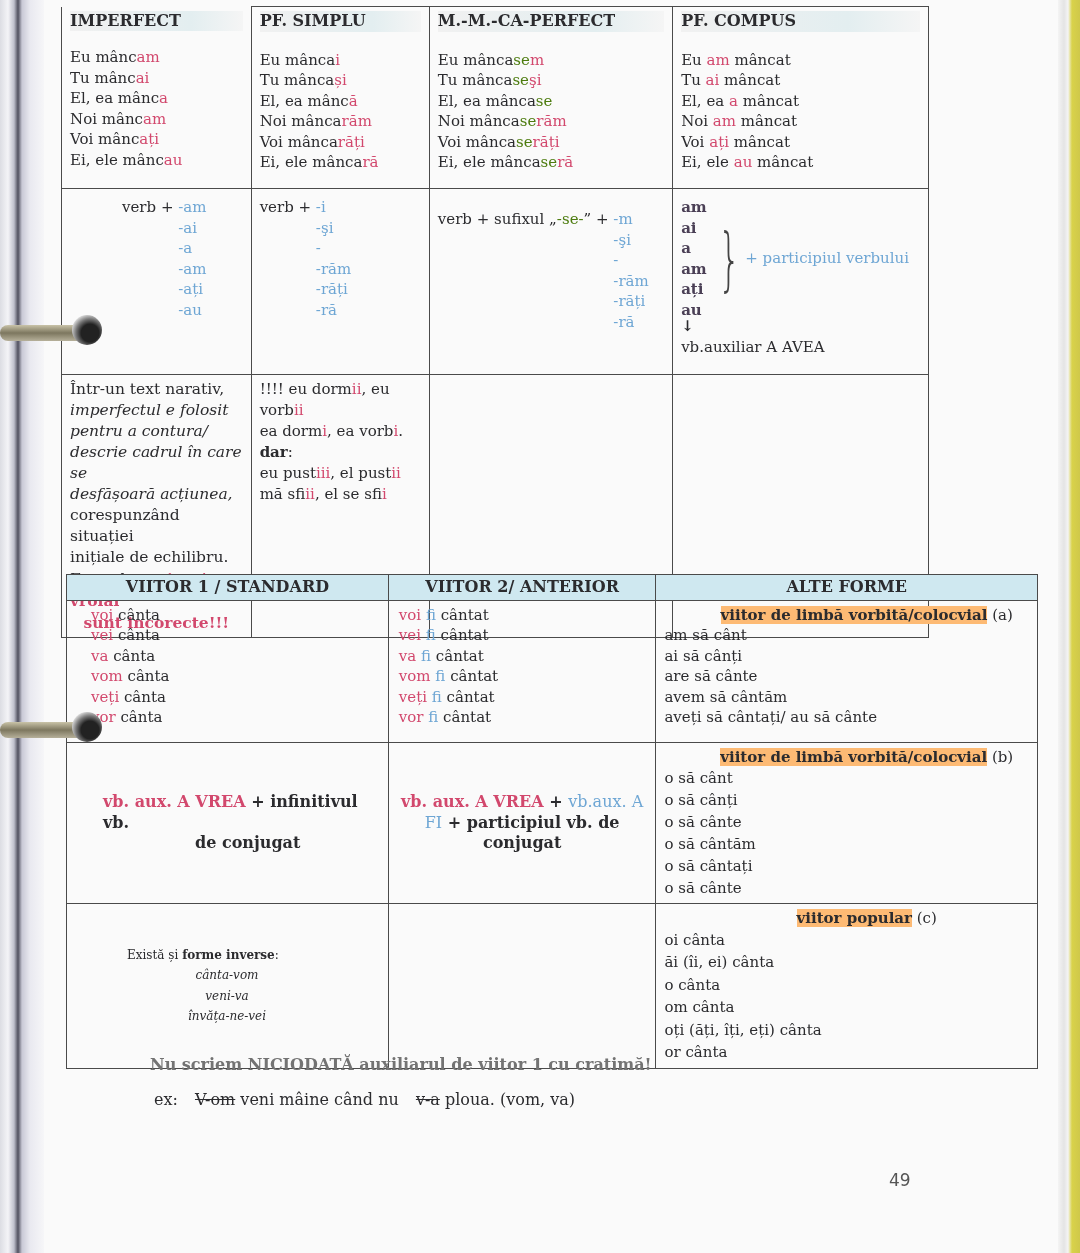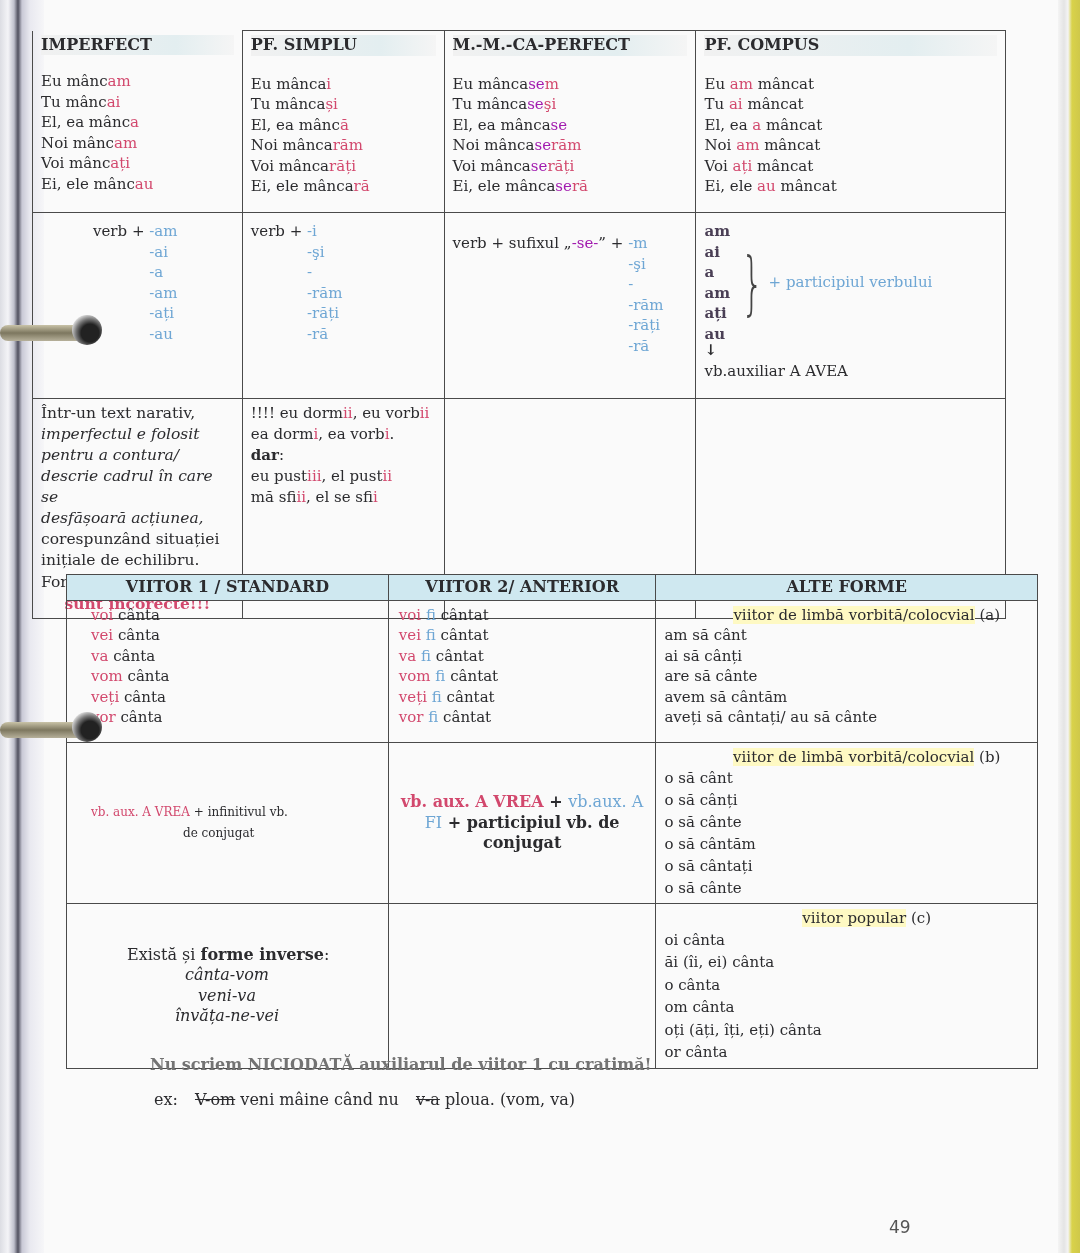--- a/index.html
+++ b/index.html
@@ -26,7 +26,7 @@
   .hl{background:#fef9c3;font-weight:normal;text-align:center;}
   .c{text-align:center;}
   .lines div{white-space:nowrap;}
-  .top-table{left:32px;top:6px;width:974px;margin-top:24px;}
+  .top-table{left:61px;top:6px;width:868px;}
   .fut-table{left:24px;top:574px;width:975px;}
   .fut-hd td.h{background:#cfe8f0;font-weight:bold;font-size:16px;text-align:center;padding:2px 6px;}
   .note{position:absolute;left:104px;top:1054px;font-size:16px;font-weight:bold;color:#737373;}

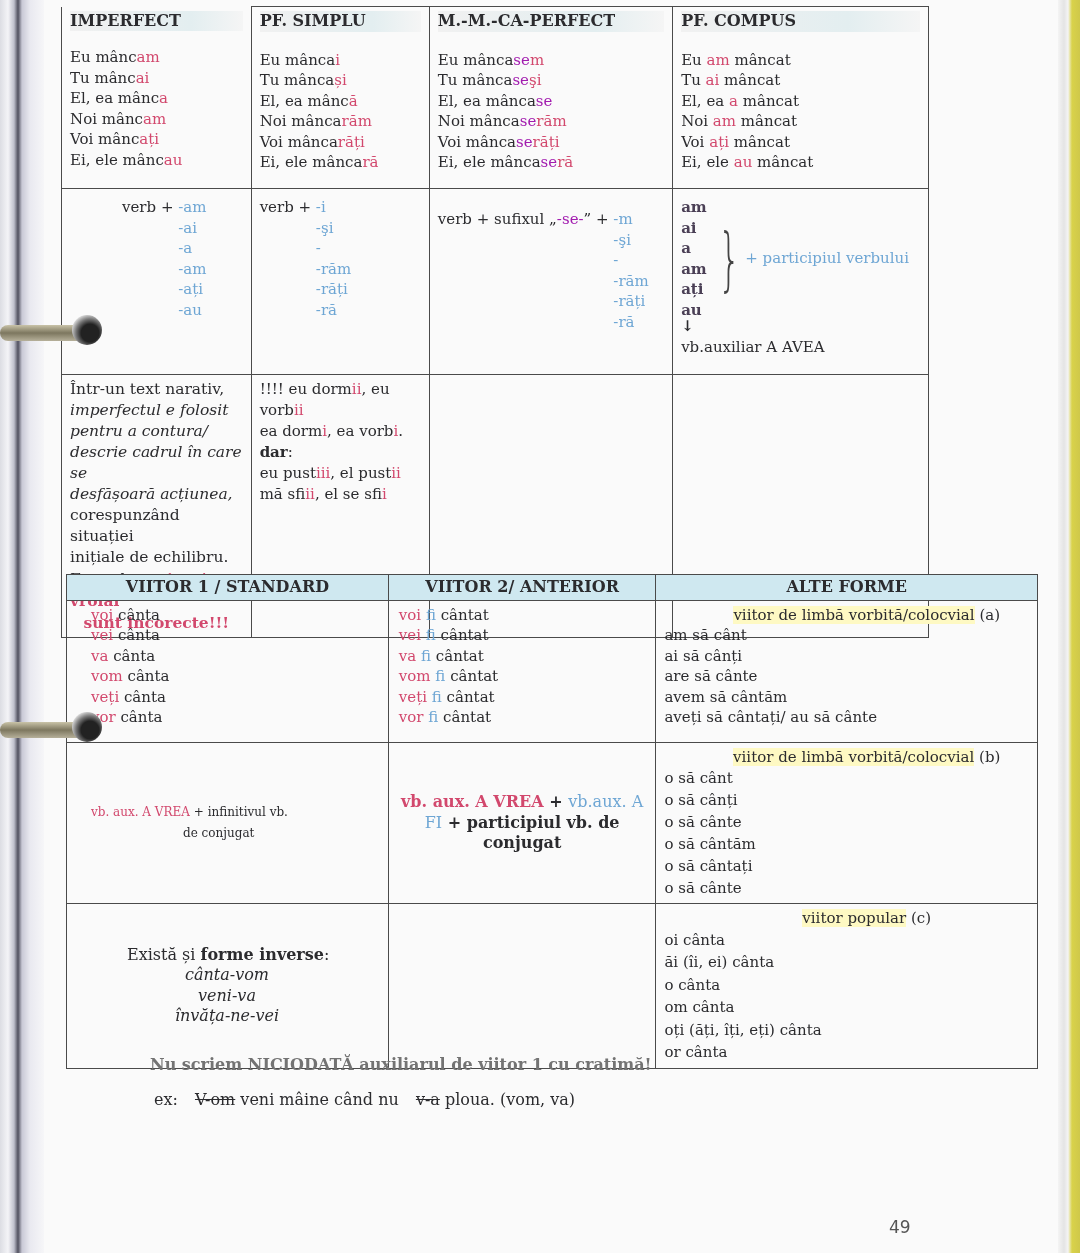--- a/index.html
+++ b/index.html
@@ -20,7 +20,7 @@
   .hd{font-weight:bold;font-size:16px;background:linear-gradient(90deg,#f1f1f1 0,#e3eef0 70%,#f5f5f5);}
   .red{color:#d2486d;}
   .blue{color:#6ea6d4;}
-  .green{color:#a21caf;}
+  .green{color:#4d7c0f;}
   .bold{font-weight:bold;}
   .ital{font-style:italic;}
   .hl{background:#fef9c3;font-weight:normal;text-align:center;}

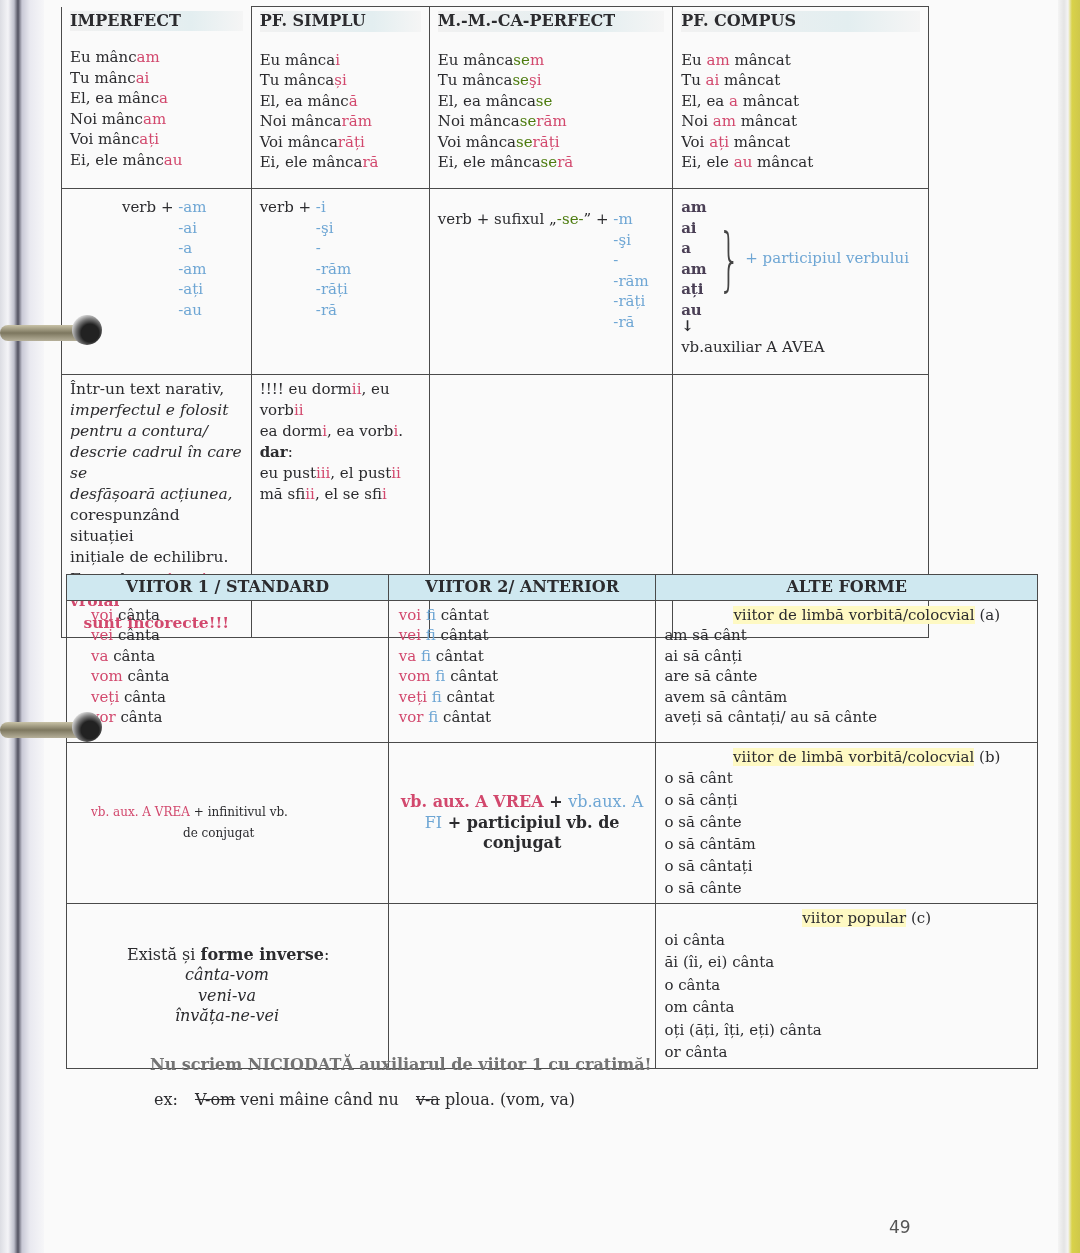--- a/index.html
+++ b/index.html
@@ -23,7 +23,7 @@
   .green{color:#4d7c0f;}
   .bold{font-weight:bold;}
   .ital{font-style:italic;}
-  .hl{background:#fef9c3;font-weight:normal;text-align:center;}
+  .hl{background:#fdba74;font-weight:bold;text-align:center;}
   .c{text-align:center;}
   .lines div{white-space:nowrap;}
   .top-table{left:61px;top:6px;width:868px;}

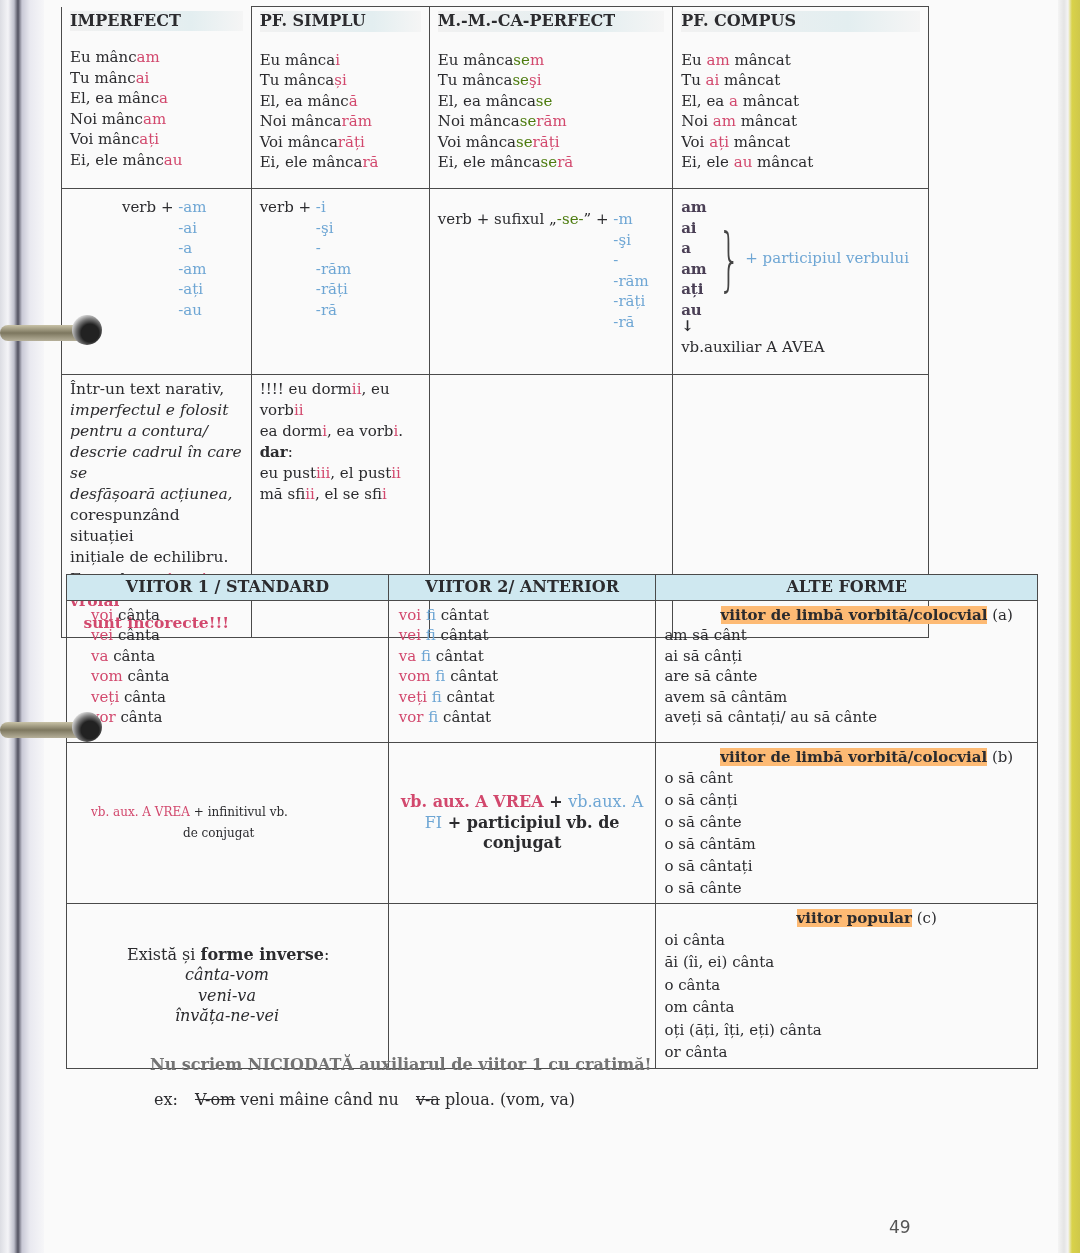--- a/index.html
+++ b/index.html
@@ -225,7 +225,7 @@
     </td>
   </tr>
   <tr style="height:156px">
-    <td style="vertical-align:middle;padding-left:24px;font-weight:normal;font-size:12px">
+    <td style="vertical-align:middle;padding-left:36px;font-weight:bold;font-size:16px">
       <span class="red">vb. aux. A VREA</span><span> + infinitivul vb.</span>
       <div style="padding-left:92px">de conjugat</div>
     </td>

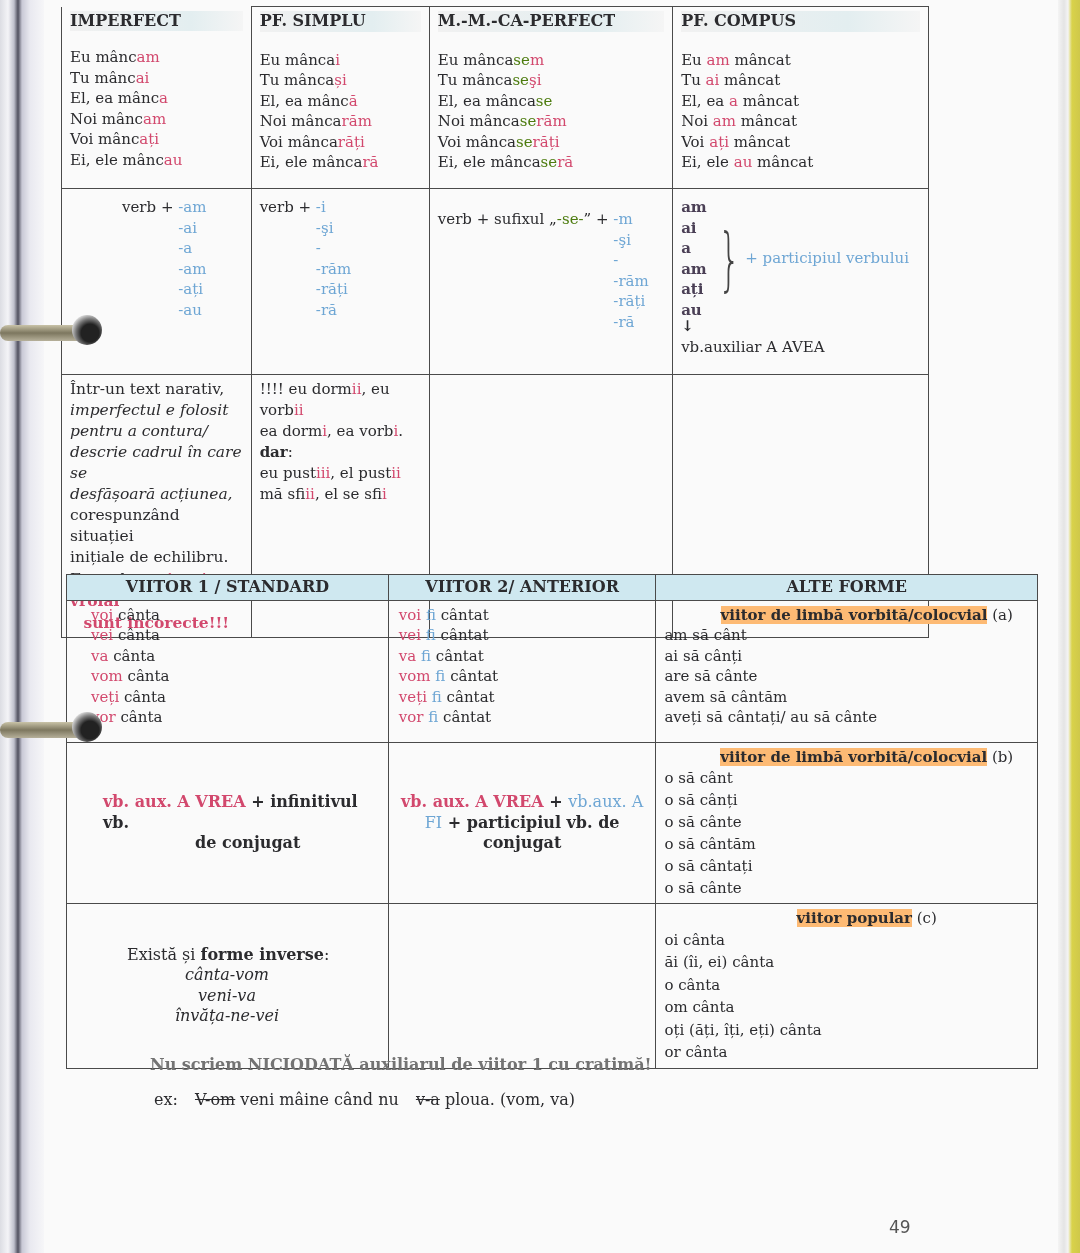--- a/index.html
+++ b/index.html
@@ -245,7 +245,7 @@
     </td>
   </tr>
   <tr style="height:158px">
-    <td style="vertical-align:middle;padding-left:60px;font-size:16px">
+    <td style="vertical-align:middle;padding-left:60px;font-size:12px">
       <div><span>Există și </span><span class="bold">forme inverse</span><span>:</span></div>
       <div class="ital c" id="inv-list" style="width:200px">
             <div><span>cânta-vom</span></div>

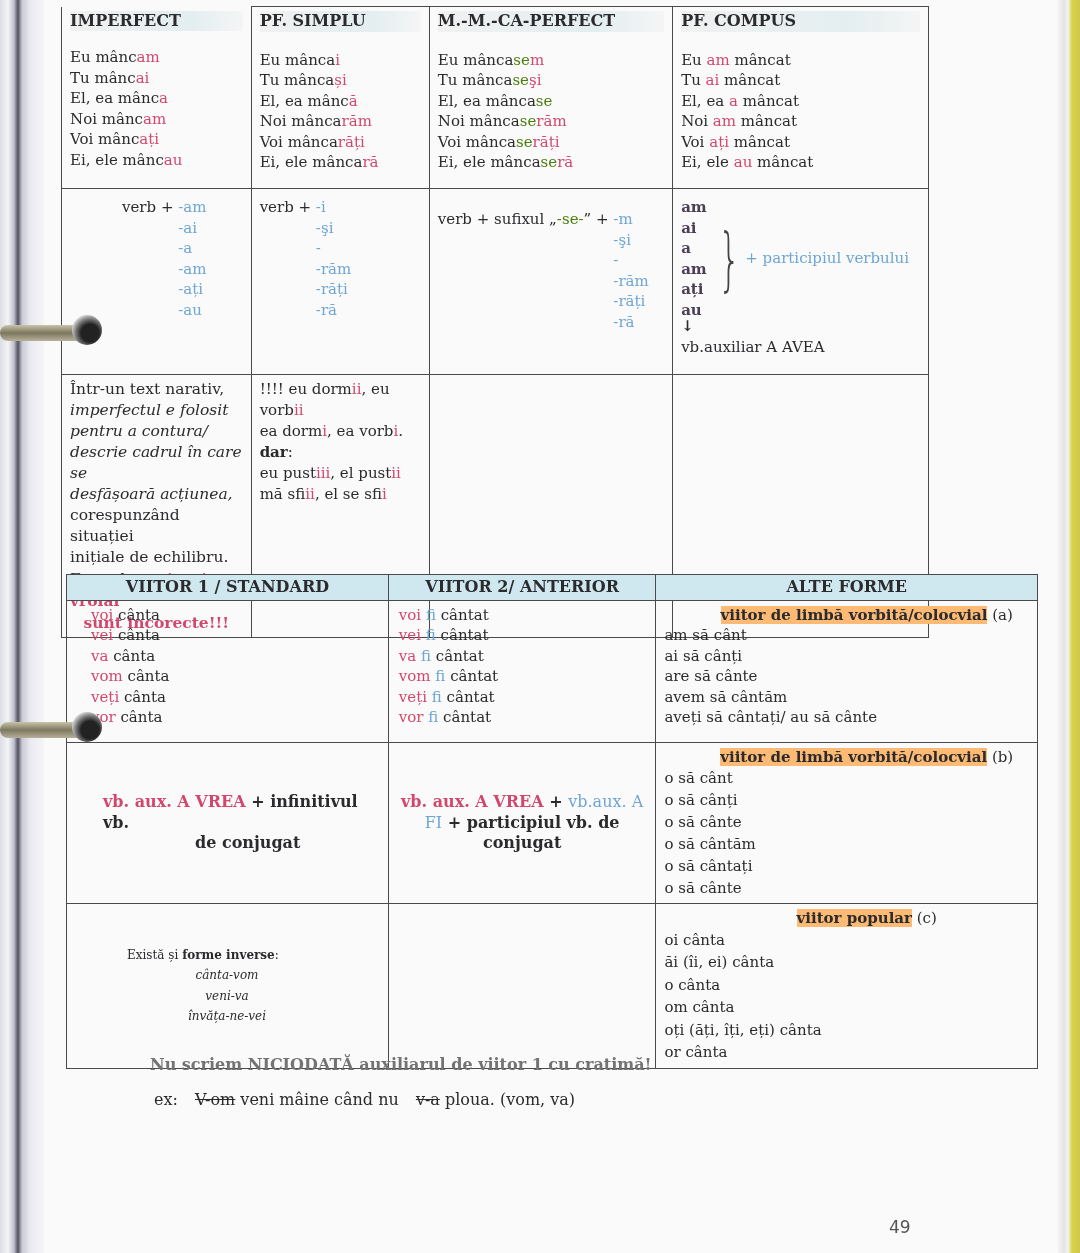--- a/index.html
+++ b/index.html
@@ -32,7 +32,7 @@
   .note{position:absolute;left:104px;top:1054px;font-size:16px;font-weight:bold;color:#737373;}
   .ex{position:absolute;left:110px;top:1089px;font-size:16px;}
   .strike{text-decoration:line-through;margin-left:12px;}
-  .pagenum{position:absolute;left:889px;top:1217px;font-family:"DejaVu Sans","Liberation Sans",sans-serif;font-size:17px;color:#555;}
+  .pagenum{position:absolute;left:889px;top:1170px;font-family:"DejaVu Sans","Liberation Sans",sans-serif;font-size:17px;color:#555;}
   .brace{display:inline-block;font-size:70px;line-height:70px;color:#444;font-family:"DejaVu Sans",sans-serif;font-weight:100;transform:scaleX(.5);}
 </style>
 </head>

